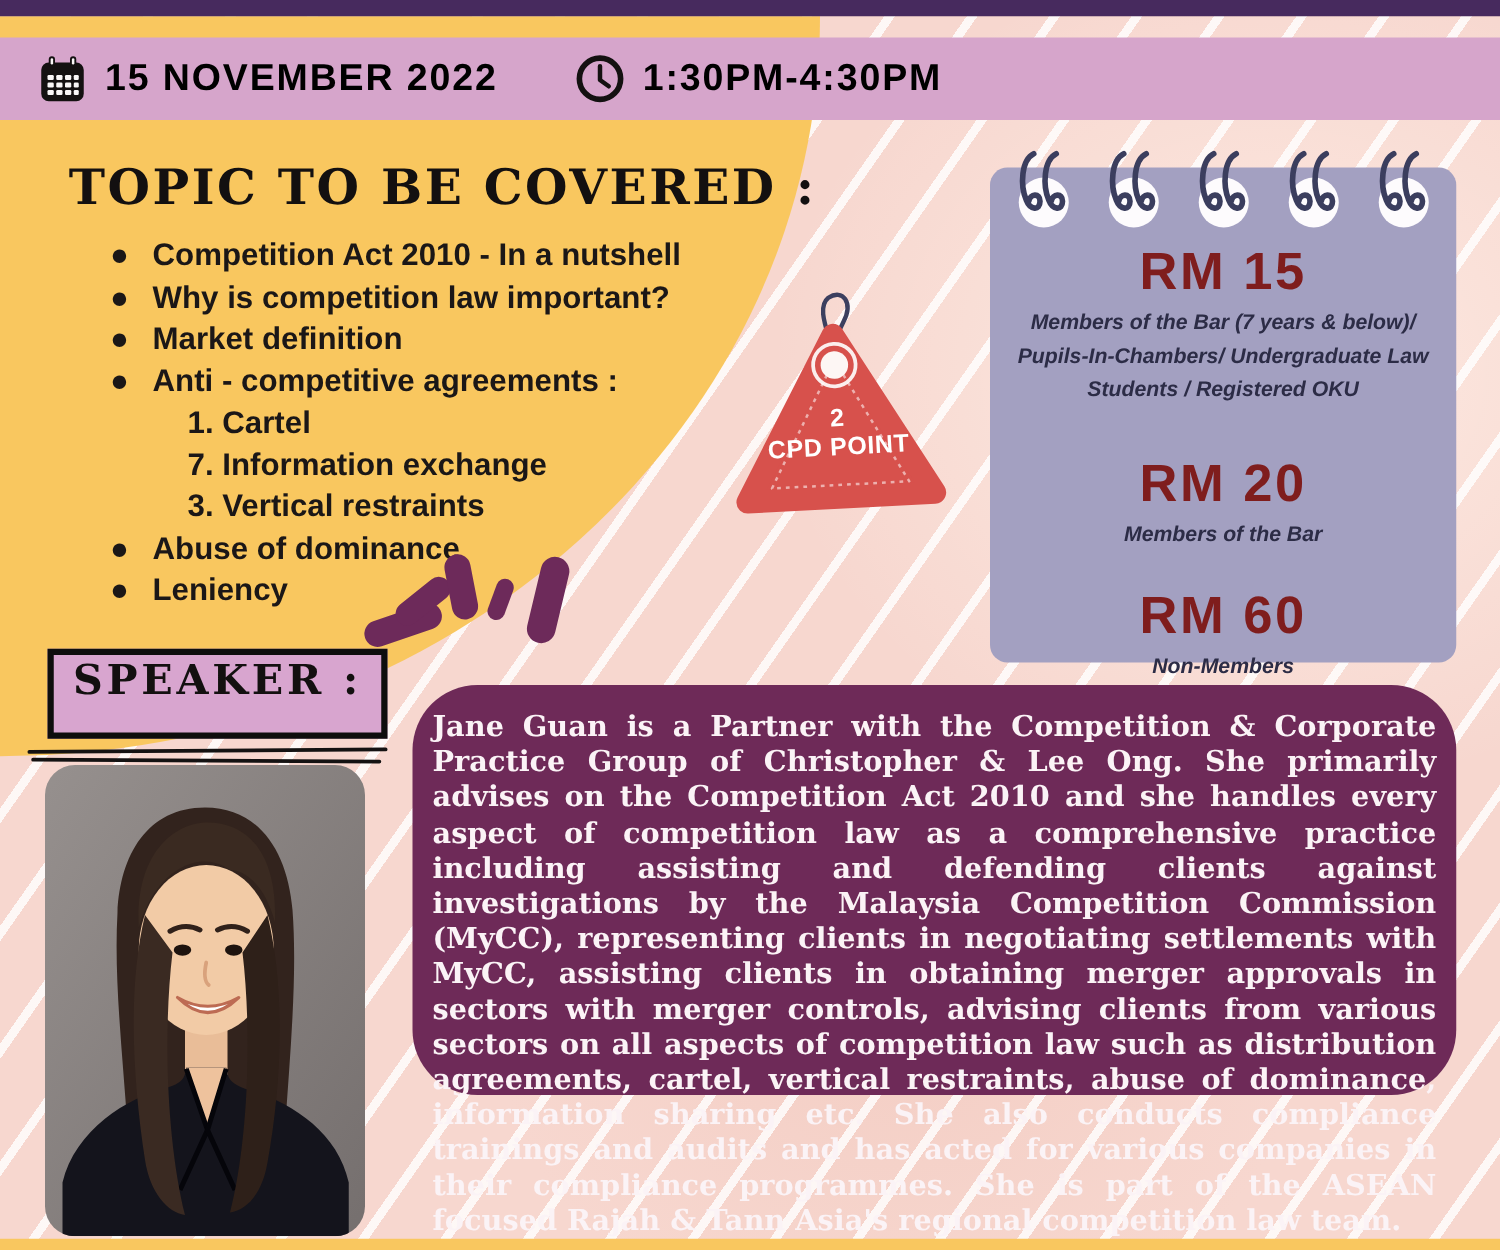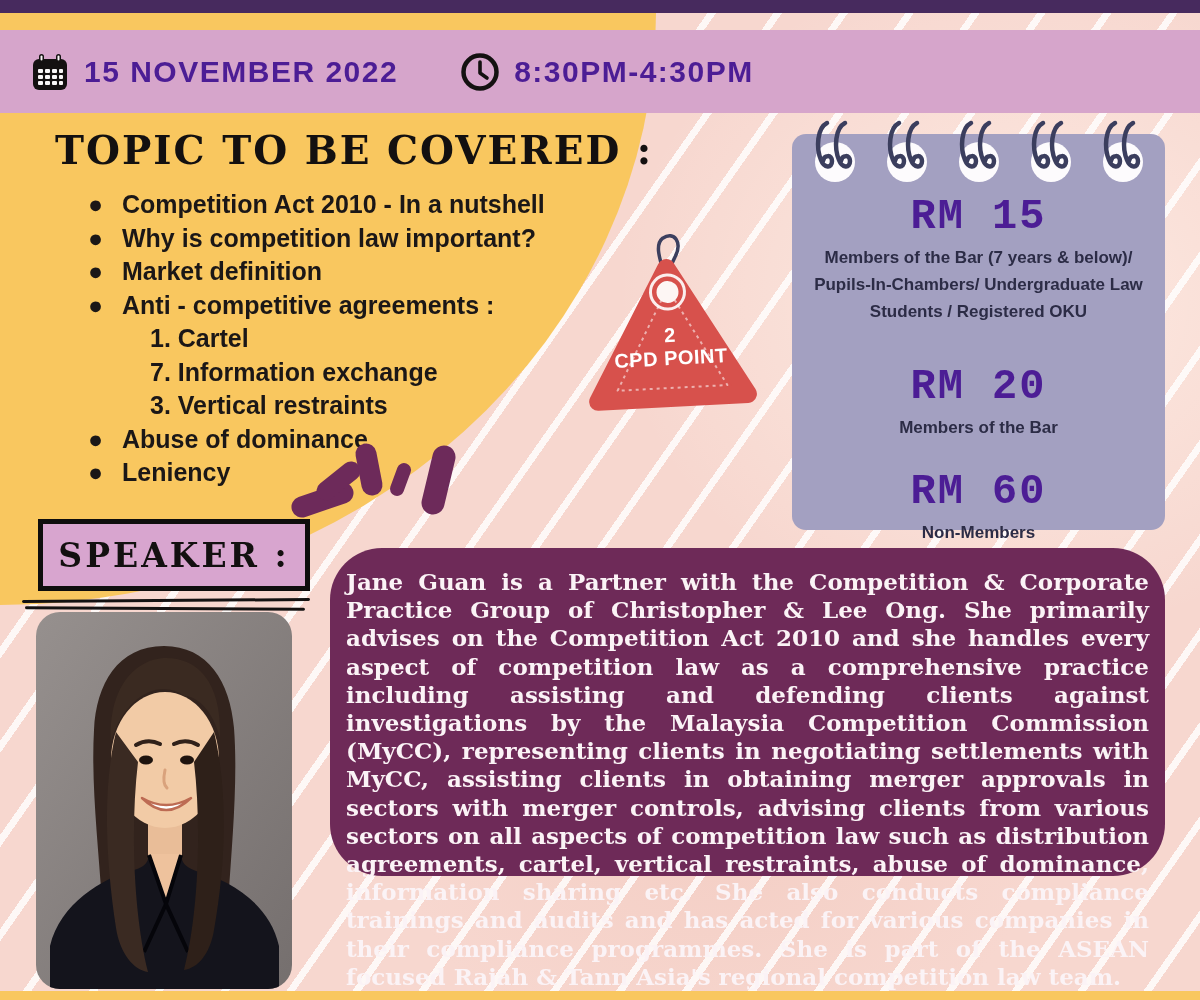--- a/index.html
+++ b/index.html
@@ -21,8 +21,8 @@
   .bottom-strip{left:0;top:991px;width:1200px;height:9px;background:#f9c75f;}
 
   
-  .top-bar{left:0;top:30px;width:1200px;height:83px;background:#d6a5cb;
-    display:flex;align-items:center;color:#4c1d95;}
+  .top-bar{left:0;top:30px;width:1200px;height:66px;background:#d6a5cb;
+    display:flex;align-items:center;color:#000000;}
   .bar-item{display:flex;align-items:center;gap:14px;}
   .bar-label{font-size:30px;font-weight:bold;letter-spacing:1.5px;white-space:nowrap;}
   .bar-item.date{margin-left:30px;}

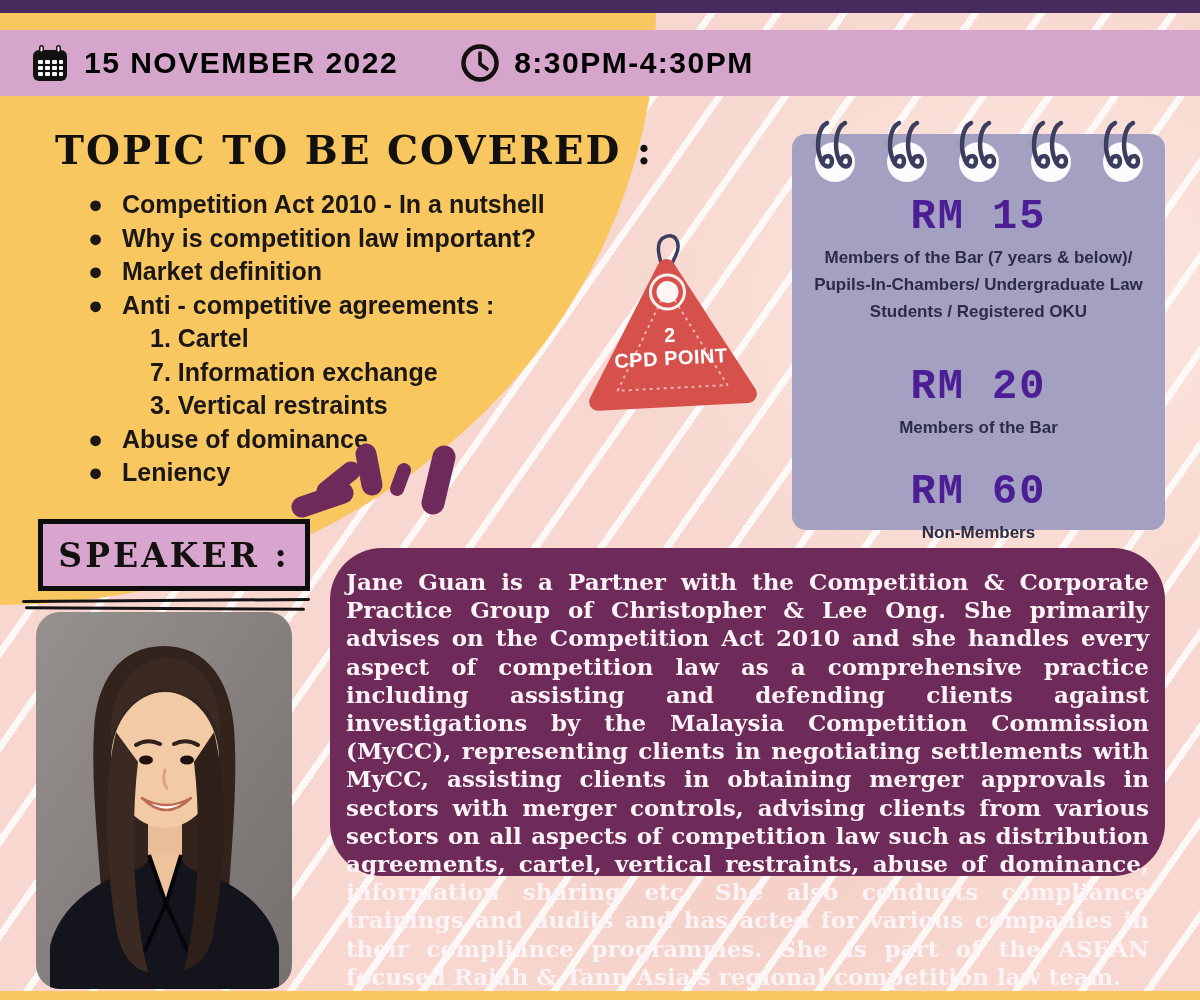--- a/index.html
+++ b/index.html
@@ -120,7 +120,7 @@
         <circle cx="20" cy="20" r="16.5" fill="none" stroke="#141111" stroke-width="4.5"></circle>
         <path d="M20 10 L20 21 L27 26" fill="none" stroke="#141111" stroke-width="3.6" stroke-linecap="round" stroke-linejoin="round"></path>
       </svg>
-      <span class="bar-label">8:30PM-4:30PM</span>
+      <span class="bar-label">1:30PM-4:30PM</span>
     </div>
   </div>
 

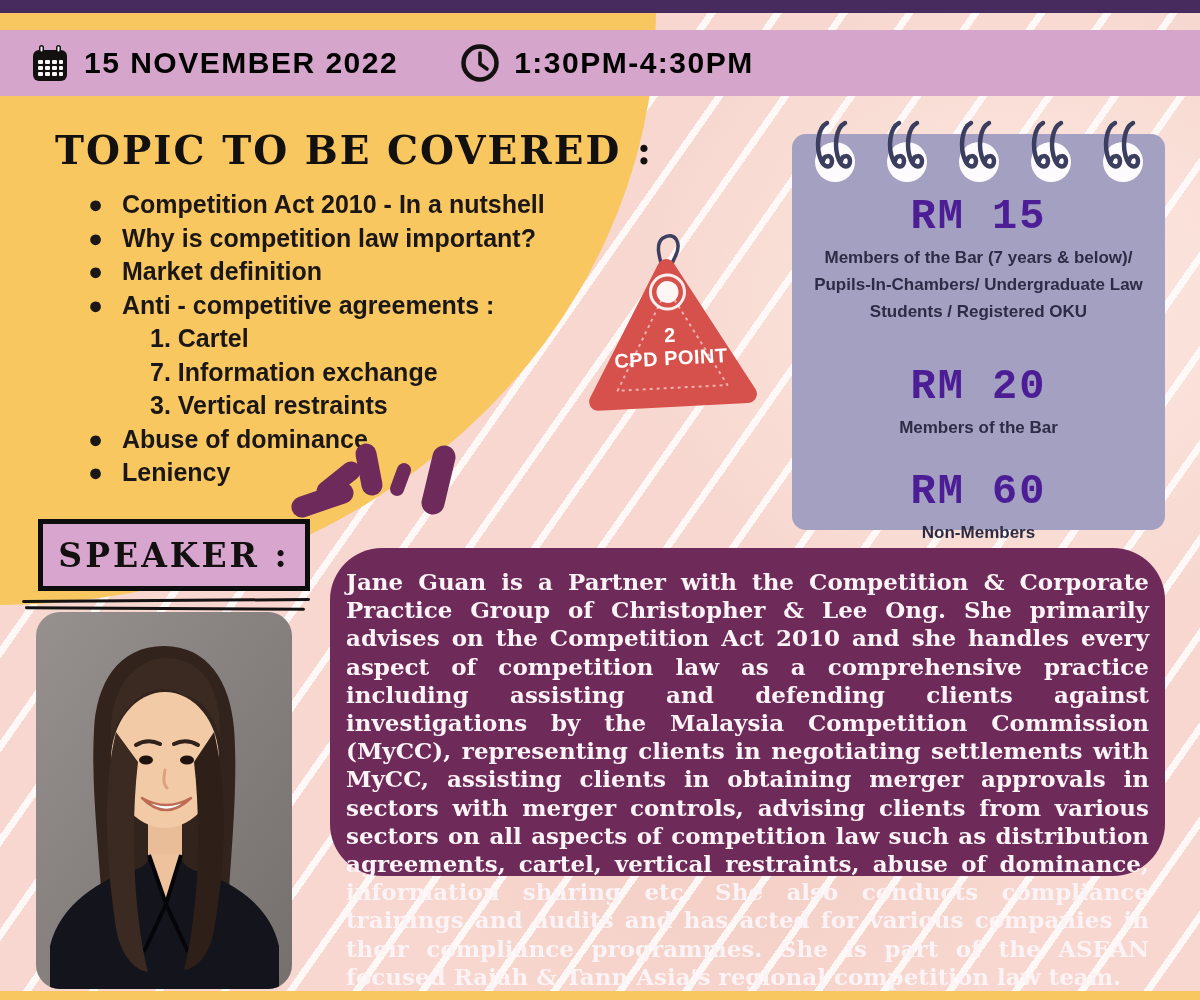--- a/index.html
+++ b/index.html
@@ -51,8 +51,8 @@
   .notepad{left:792px;top:134px;width:373px;height:396px;background:#a3a0c1;
     border-radius:14px;box-sizing:border-box;text-align:center;}
   .ring{position:absolute;top:-16px;width:48px;height:66px;}
-  .price{font-family:Liberation Mono, monospace;font-weight:bold;
-    color:#4c1d95;font-size:42px;letter-spacing:2px;line-height:1;}
+  .price{font-family:Liberation Sans, sans-serif;font-weight:bold;
+    color:#7f1d1d;font-size:42px;letter-spacing:2px;line-height:1;}
   .audience{font-size:17px;font-weight:bold;color:#2c2c46;
     line-height:1.6;margin:6px auto 0;}
   .fee1 .price{margin-top:62px;}

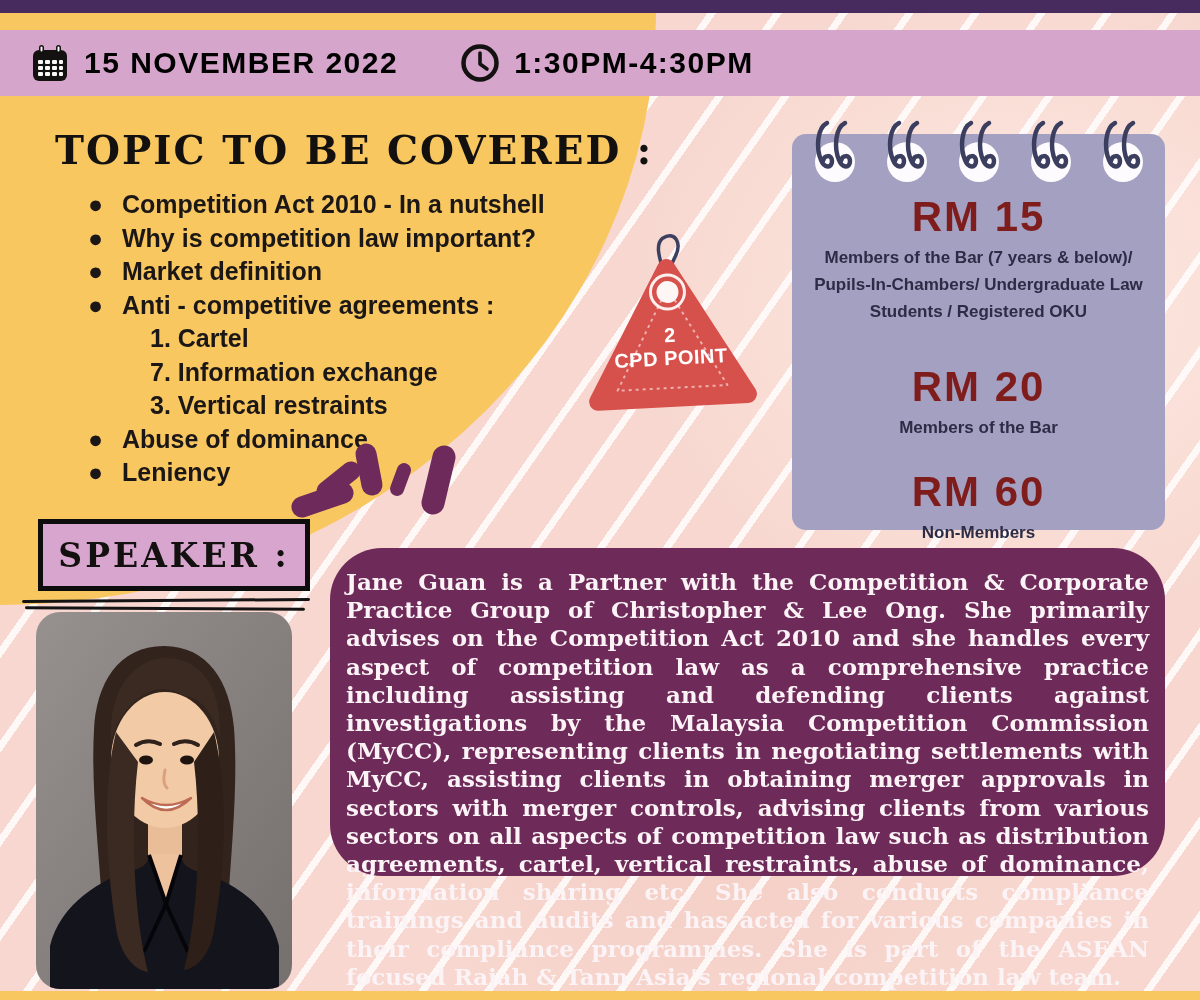--- a/index.html
+++ b/index.html
@@ -53,7 +53,7 @@
   .ring{position:absolute;top:-16px;width:48px;height:66px;}
   .price{font-family:Liberation Sans, sans-serif;font-weight:bold;
     color:#7f1d1d;font-size:42px;letter-spacing:2px;line-height:1;}
-  .audience{font-size:17px;font-weight:bold;color:#2c2c46;
+  .audience{font-size:17px;font-weight:bold;font-style:italic;color:#2c2c46;
     line-height:1.6;margin:6px auto 0;}
   .fee1 .price{margin-top:62px;}
   .fee1 .audience{width:352px;}

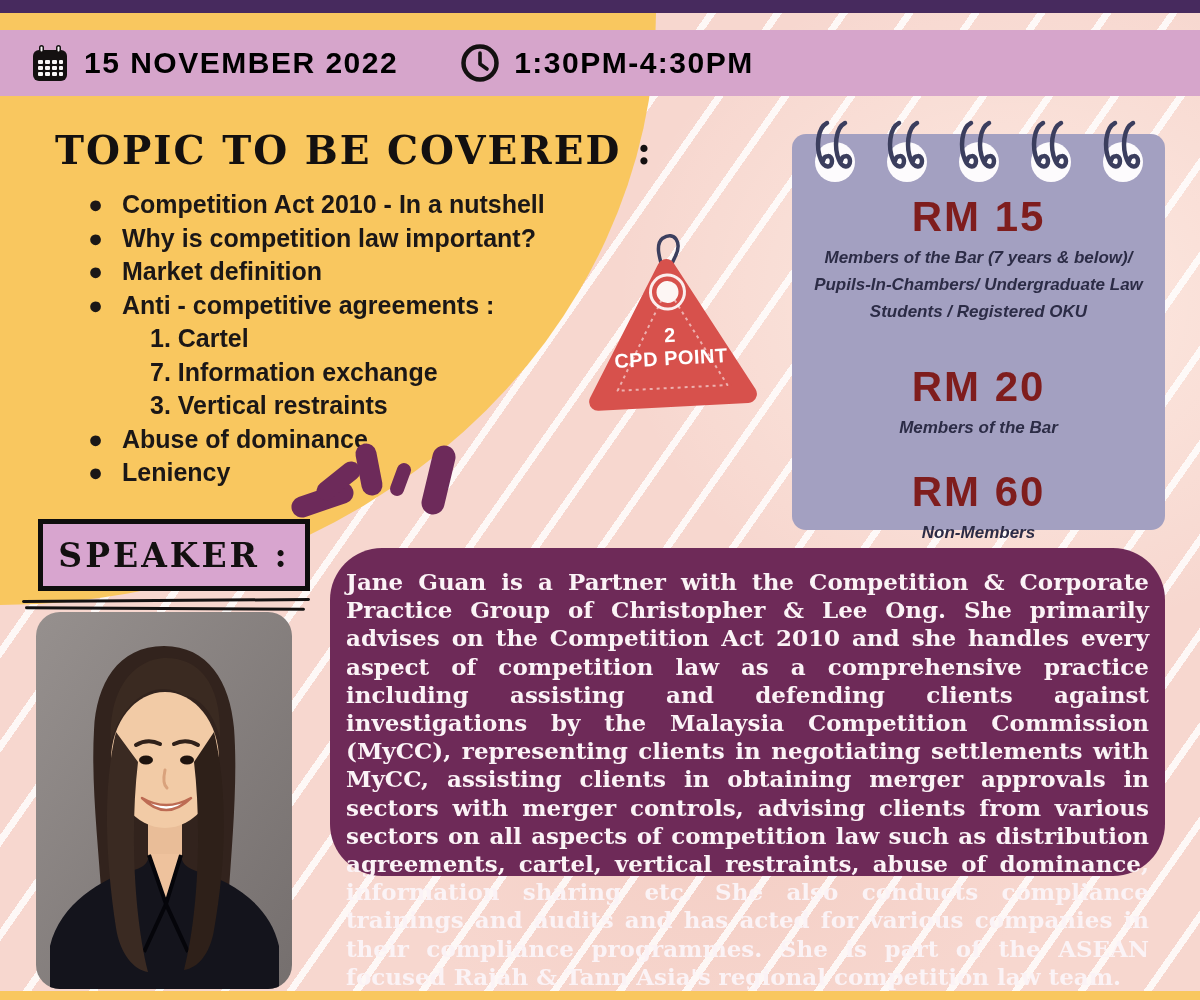--- a/index.html
+++ b/index.html
@@ -62,7 +62,7 @@
 
   
   .speaker-box{left:38px;top:519px;width:272px;height:72px;background:#d8a5cf;
-    border:5px solid #0e0d0d;box-sizing:border-box;display:flex;align-items:center;justify-content:center;}
+    border:5px solid #0e0d0d;box-sizing:border-box;display:flex;justify-content:center;}
   .speaker-box span{font-family:"DejaVu Serif","Liberation Serif",serif;
     font-size:33px;font-weight:900;letter-spacing:3px;color:#131010;white-space:nowrap;}
   .u-line{background:#141212;height:3px;border-radius:2px;}

